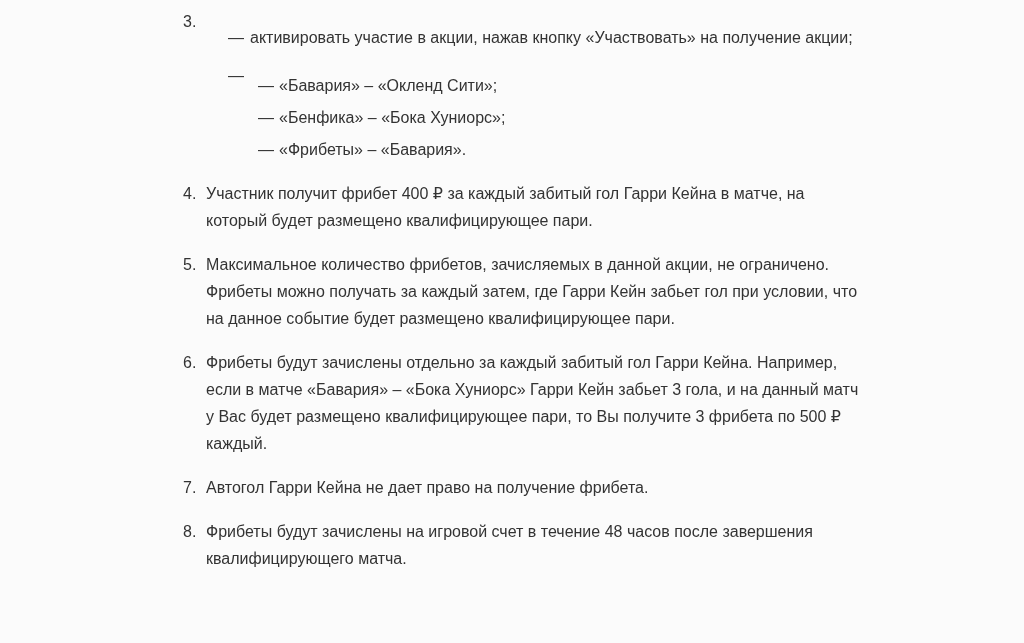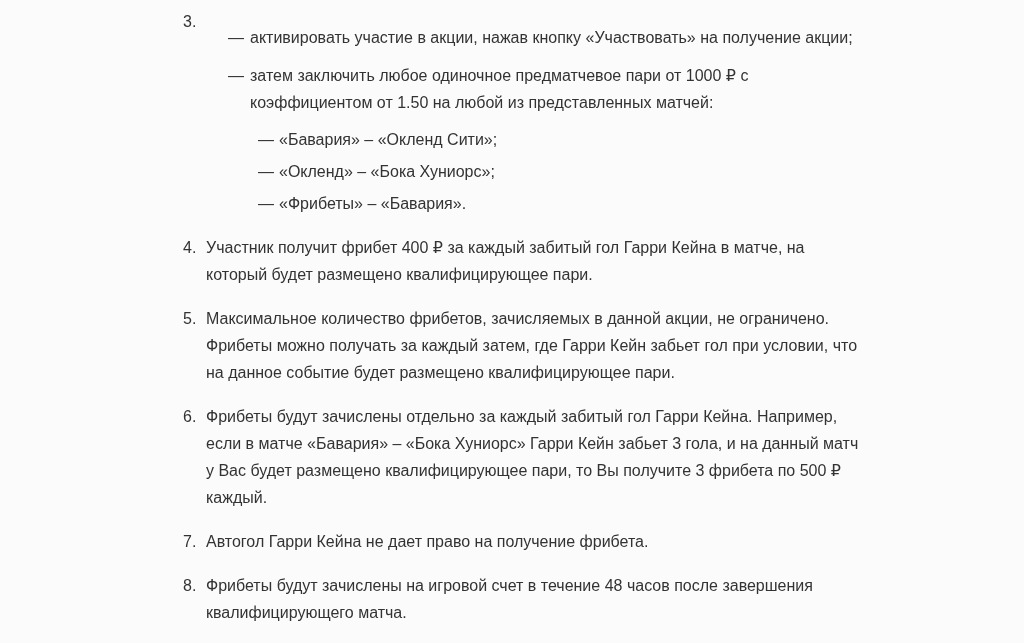--- a/index.html
+++ b/index.html
@@ -77,7 +77,6 @@
         <div class="ditem">
           <span class="dash">—</span>
           <div class="content">
-            <span>затем заключить любое одиночное предматчевое пари от 1000 ₽ с коэффициентом от 1.50 на любой из представленных матчей:</span>
             <div class="match-list">
               <div class="mitem">
                 <span class="mdash">—</span>

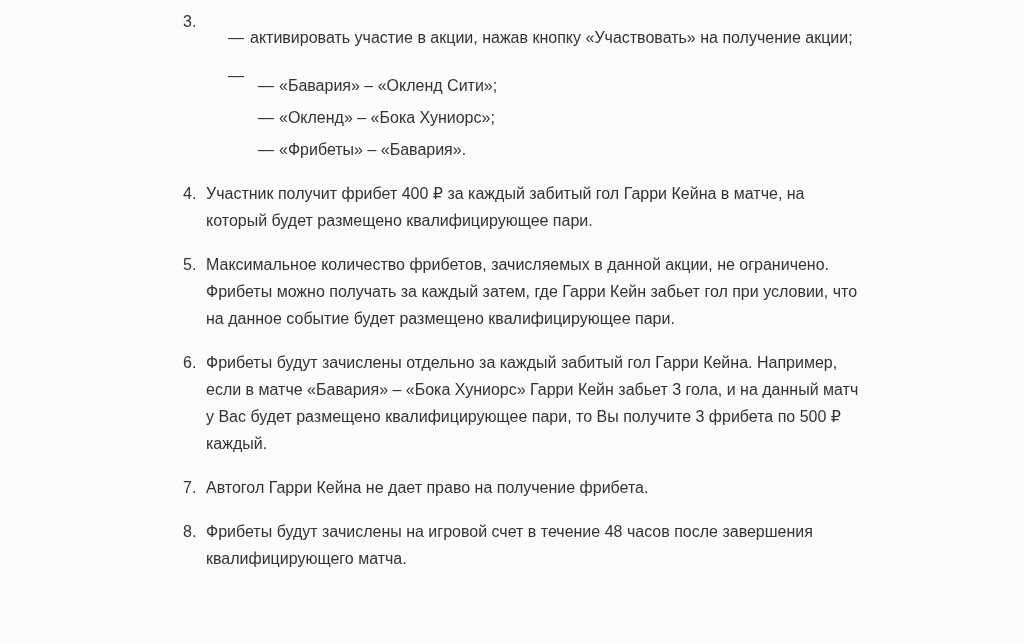--- a/index.html
+++ b/index.html
@@ -84,7 +84,7 @@
               </div>
               <div class="mitem">
                 <span class="mdash">—</span>
-                <div class="content">«Окленд» – «Бока Хуниорс»;</div>
+                <div class="content">«Бенфика» – «Бока Хуниорс»;</div>
               </div>
               <div class="mitem">
                 <span class="mdash">—</span>

